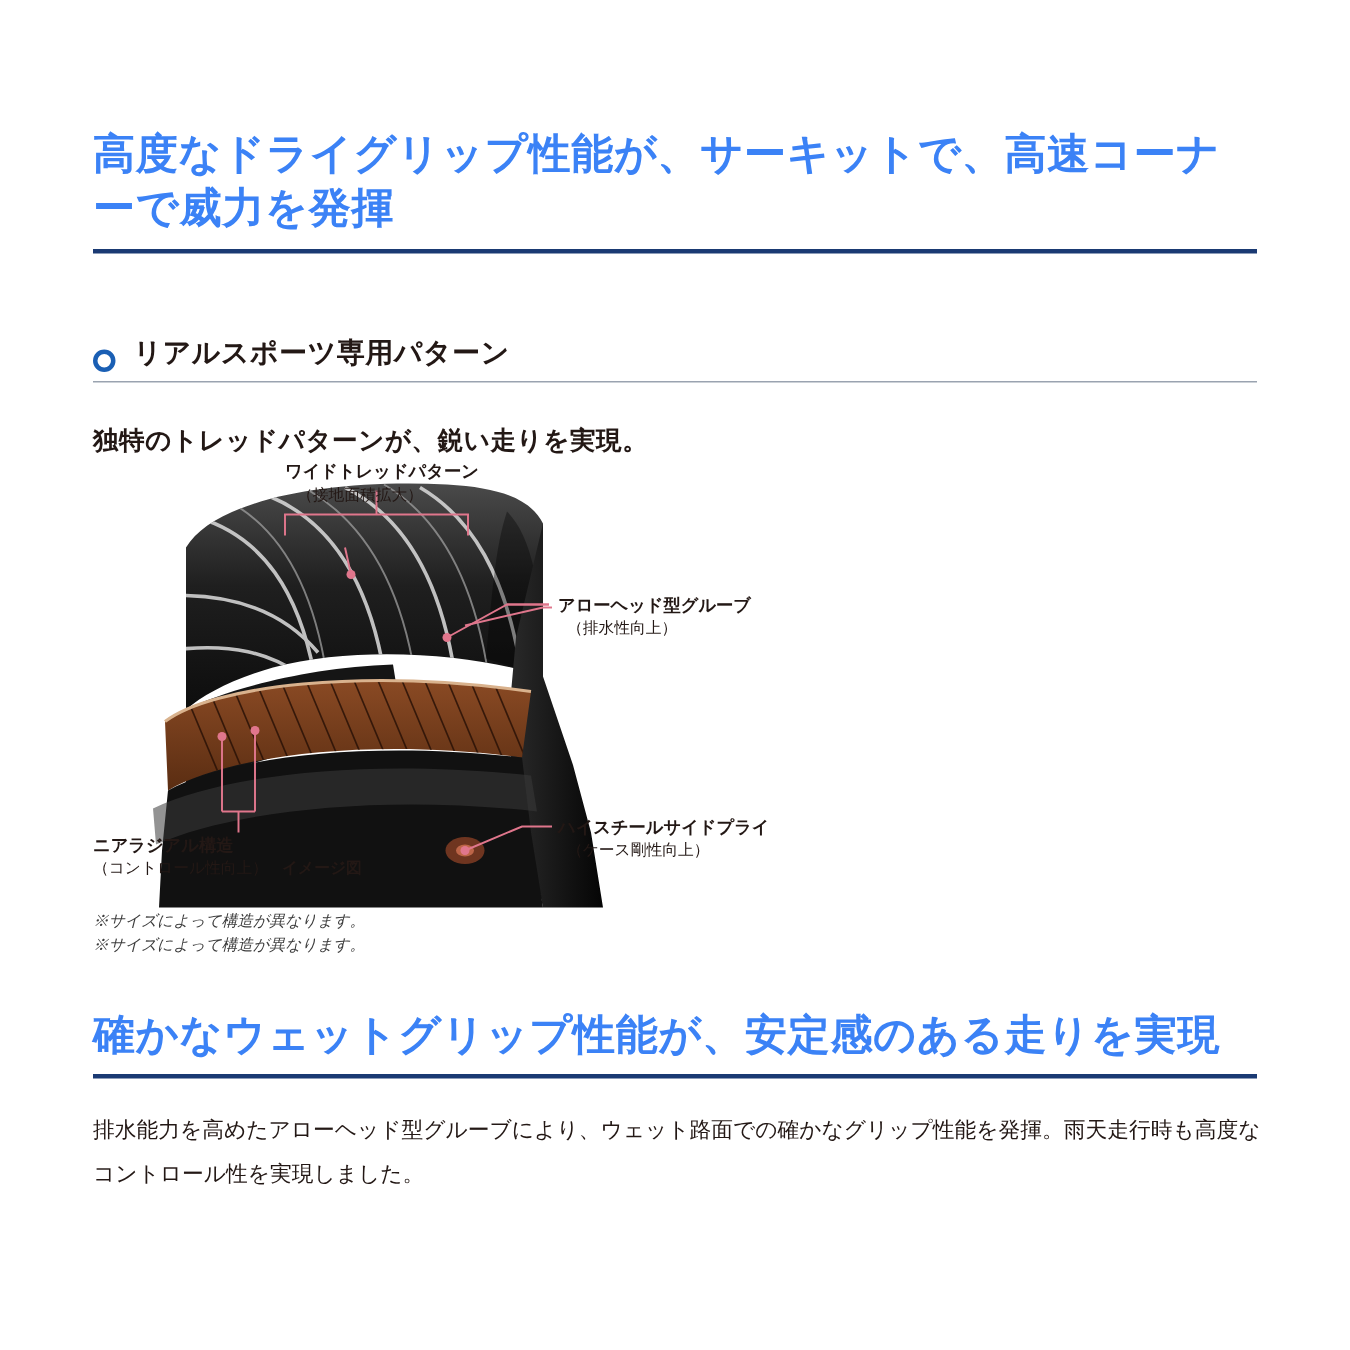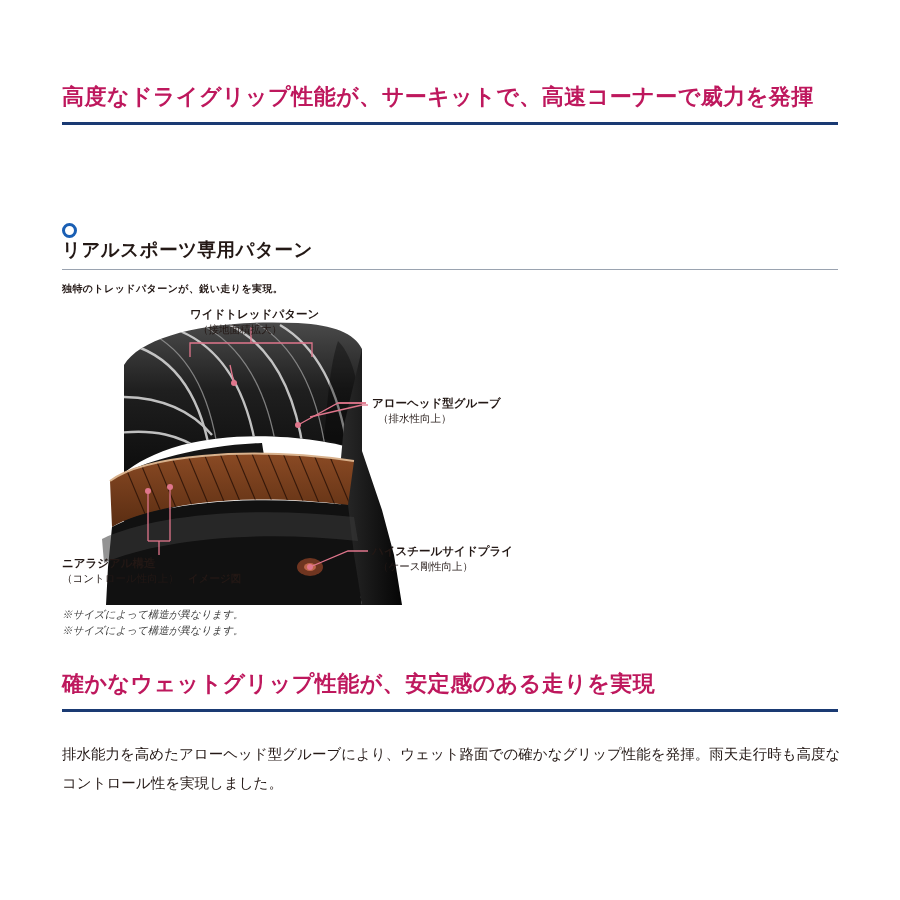--- a/index.html
+++ b/index.html
@@ -28,13 +28,12 @@
     width: 776px;
   }
   .section-head .title {
-    font-size: 22px;
+    font-size: 28px;
     font-weight: bold;
     letter-spacing: 0.5px;
-    color: #be185d;
+    color: #3b82f6;
     line-height: 1.3;
     padding-bottom: 8px;
-    font-family: Liberation Mono, monospace;
   }
   .section-head .rule {
     height: 3px;

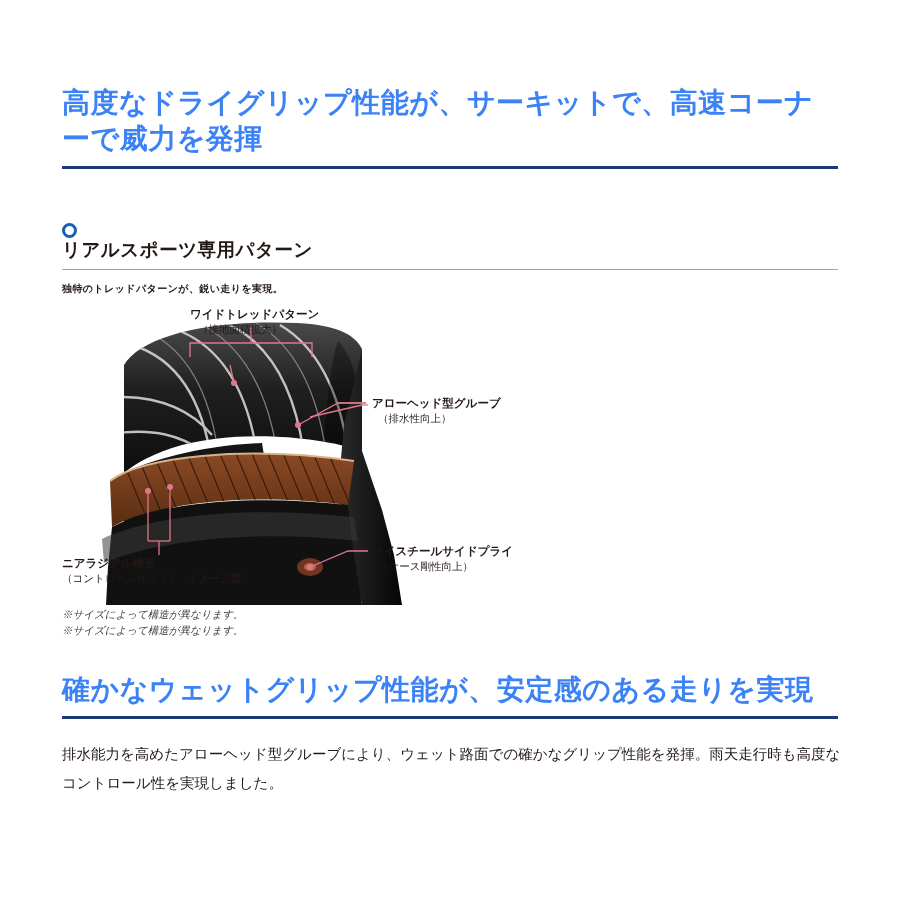--- a/index.html
+++ b/index.html
@@ -58,9 +58,8 @@
   }
   .sub-head .row {
     display: flex;
-    align-items: flex-start;
+    align-items: flex-end;
     padding-bottom: 7px;
-    flex-direction: column;
   }
   .bullet-icon {
     width: 15px;

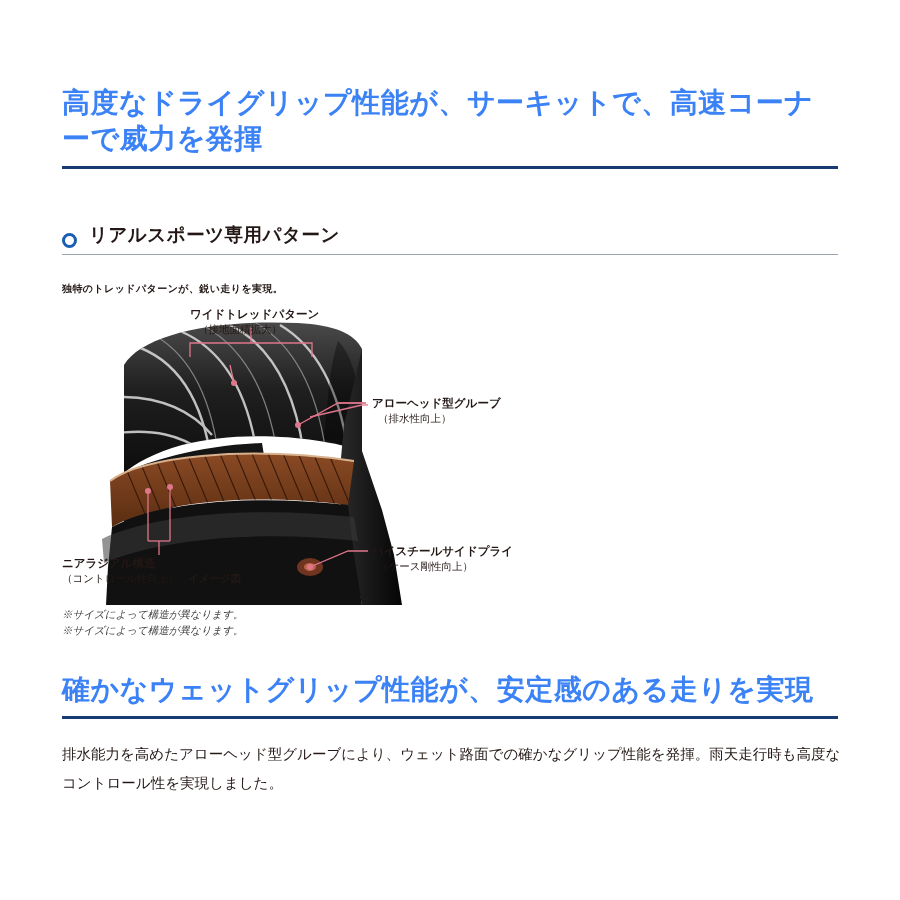--- a/index.html
+++ b/index.html
@@ -86,7 +86,7 @@
   .lead-text {
     position: absolute;
     left: 62px;
-    font-size: 10px;
+    font-size: 17px;
     font-weight: bold;
     color: #231815;
     letter-spacing: 0.4px;

